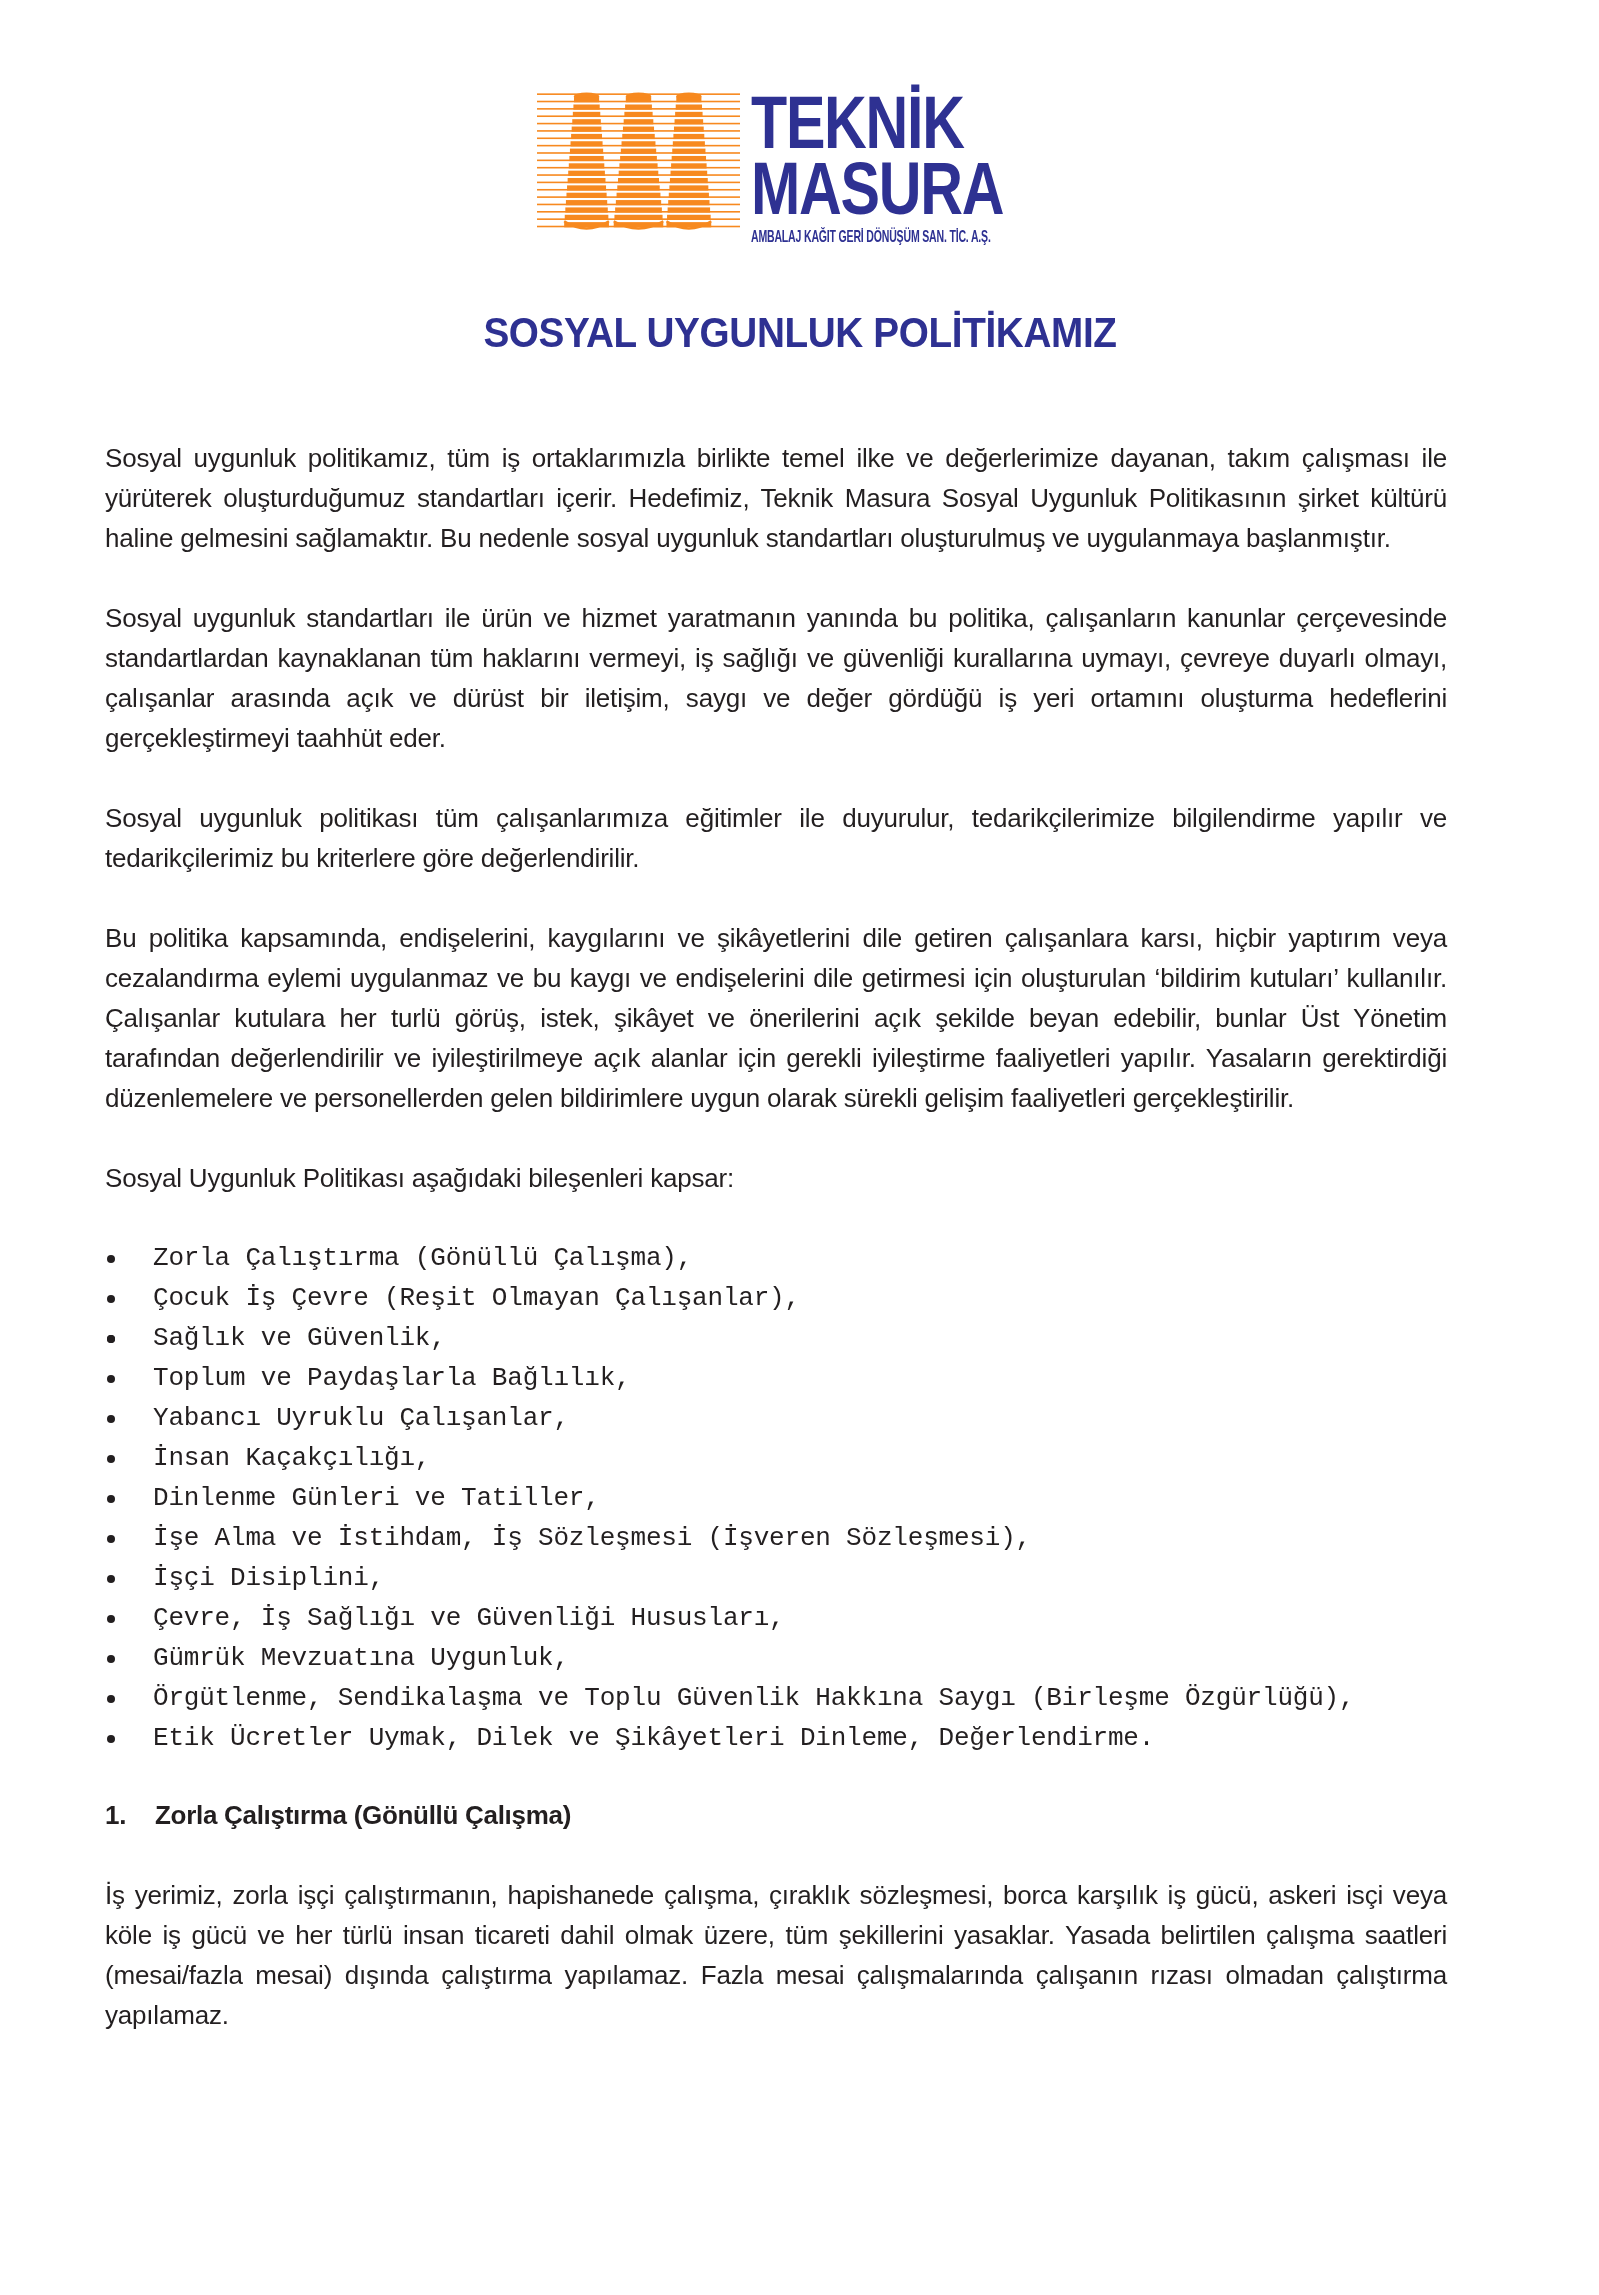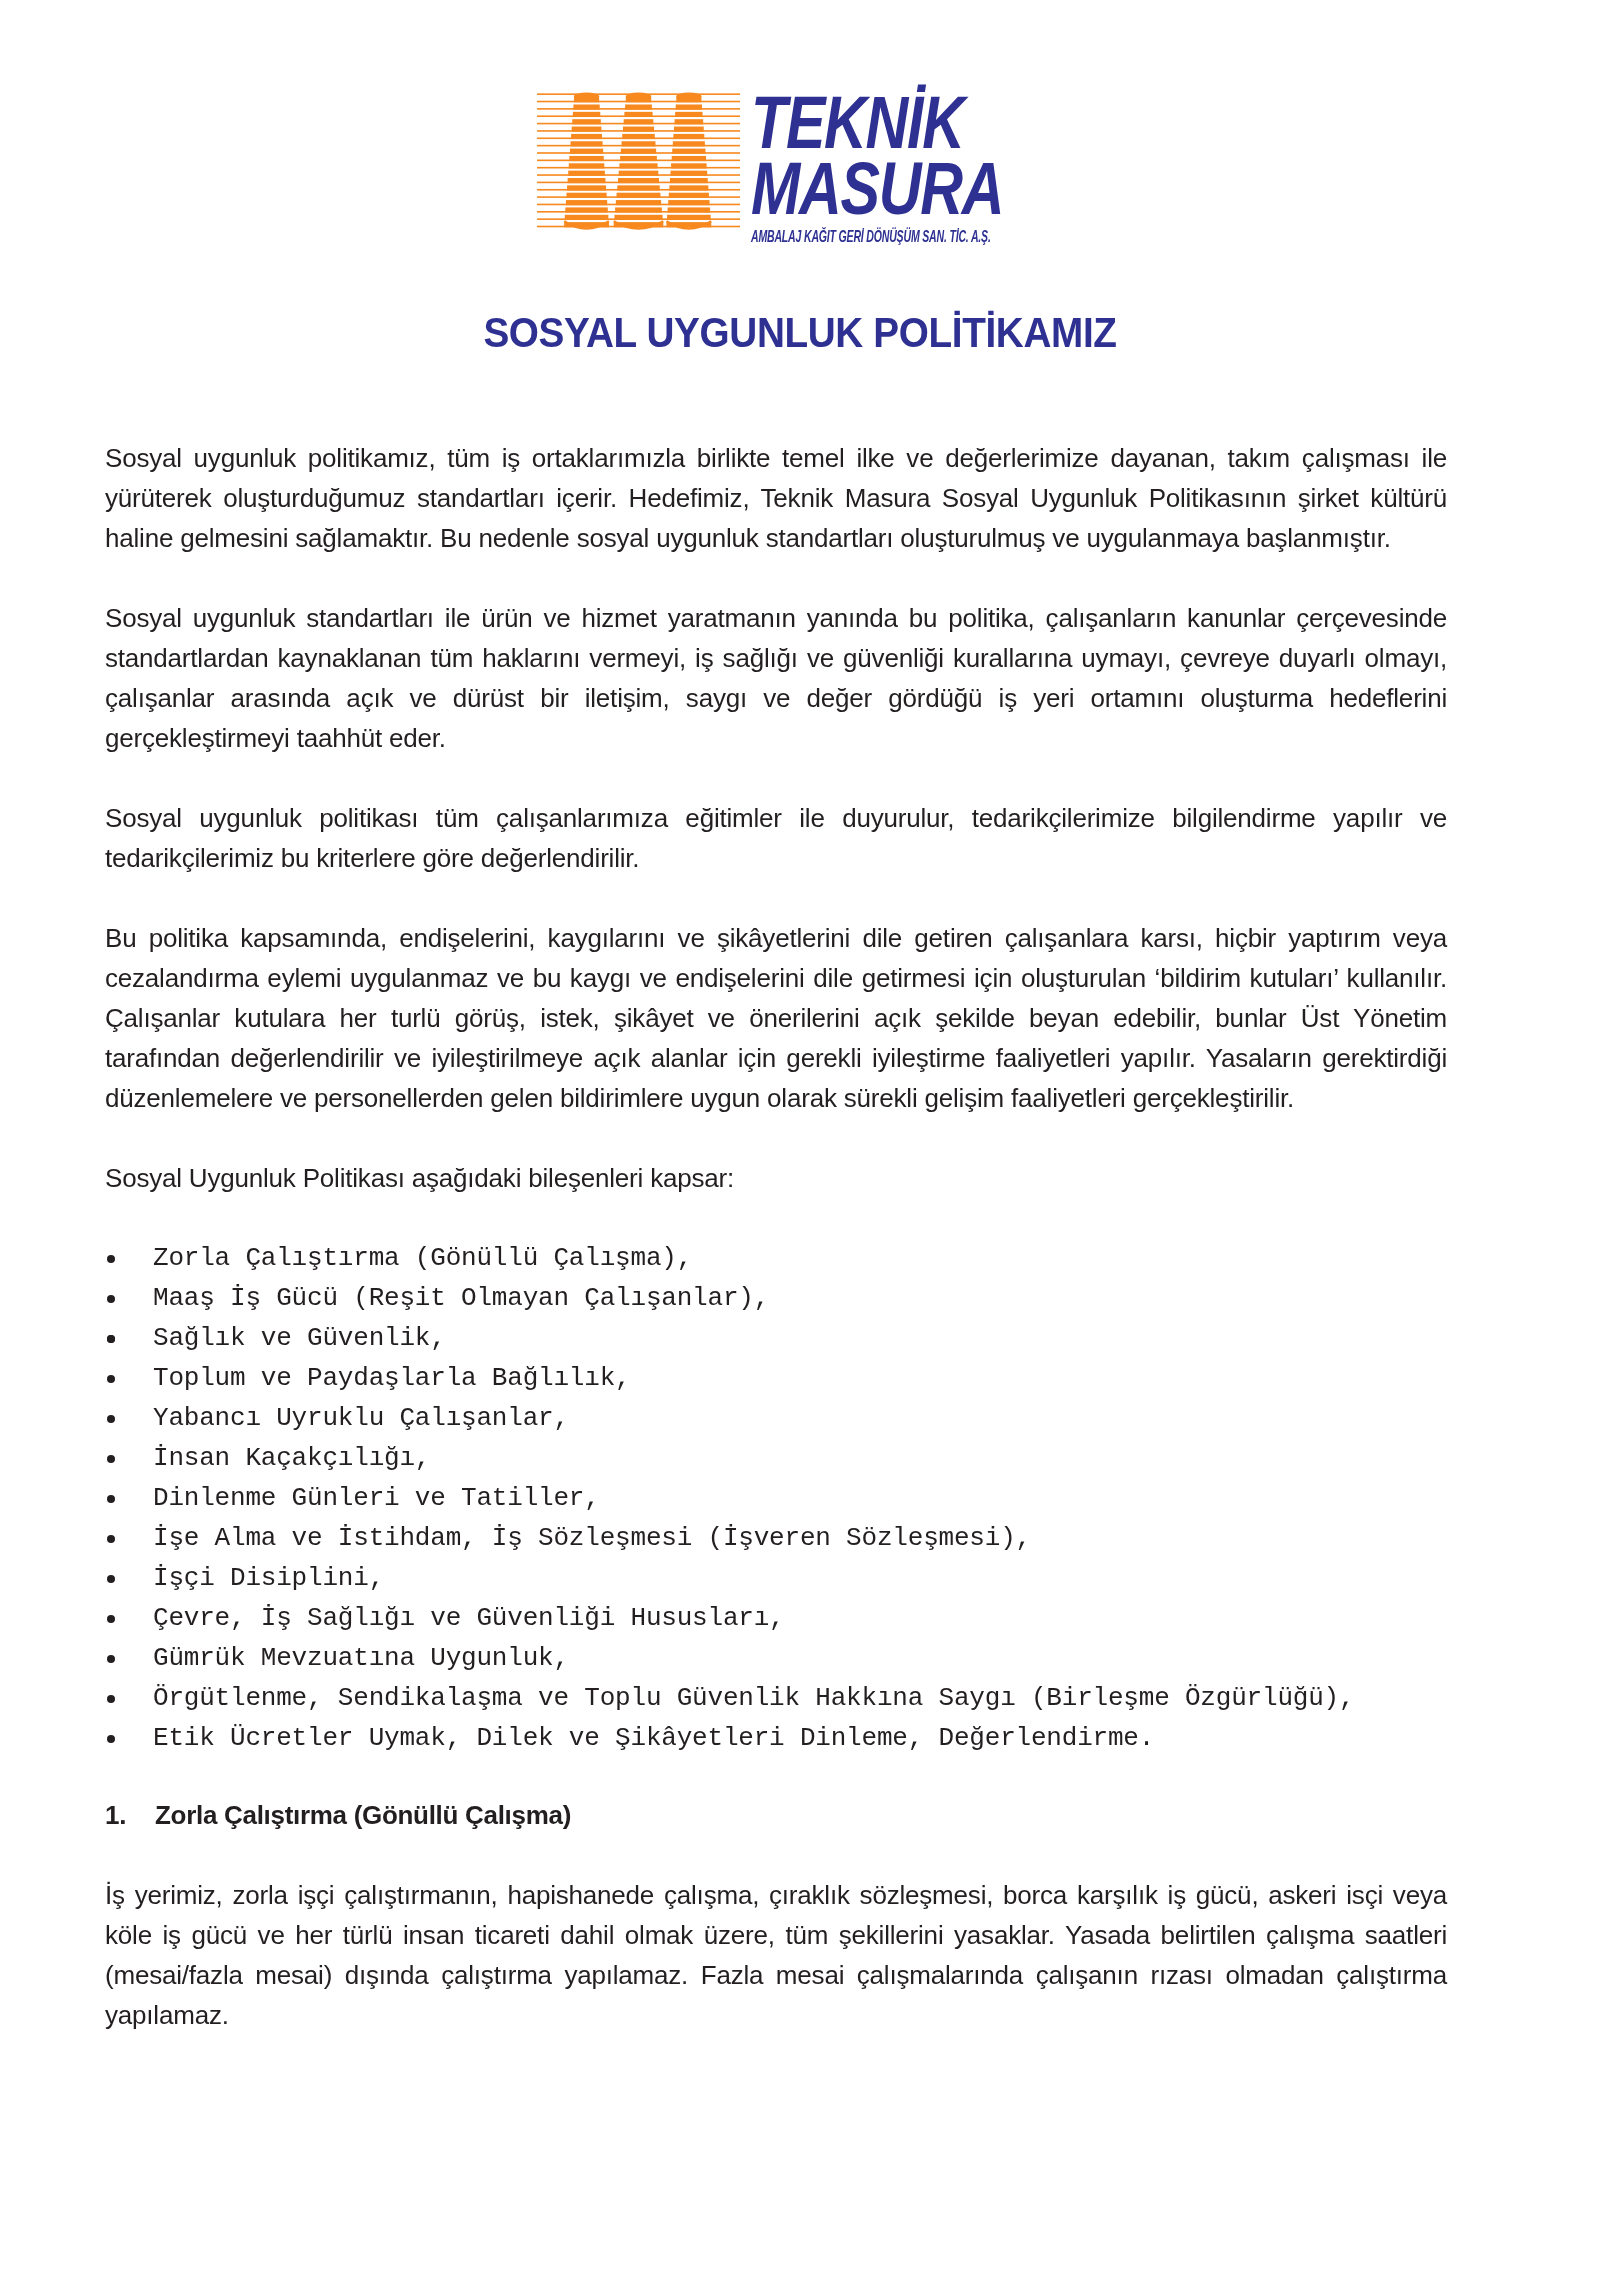--- a/index.html
+++ b/index.html
@@ -27,7 +27,6 @@
     color: #2e3192;
     font-family: "Liberation Sans", sans-serif;
     font-weight: 700;
-    font-style: italic;
   }
   .logo-line1, .logo-line2 {
     display: block;

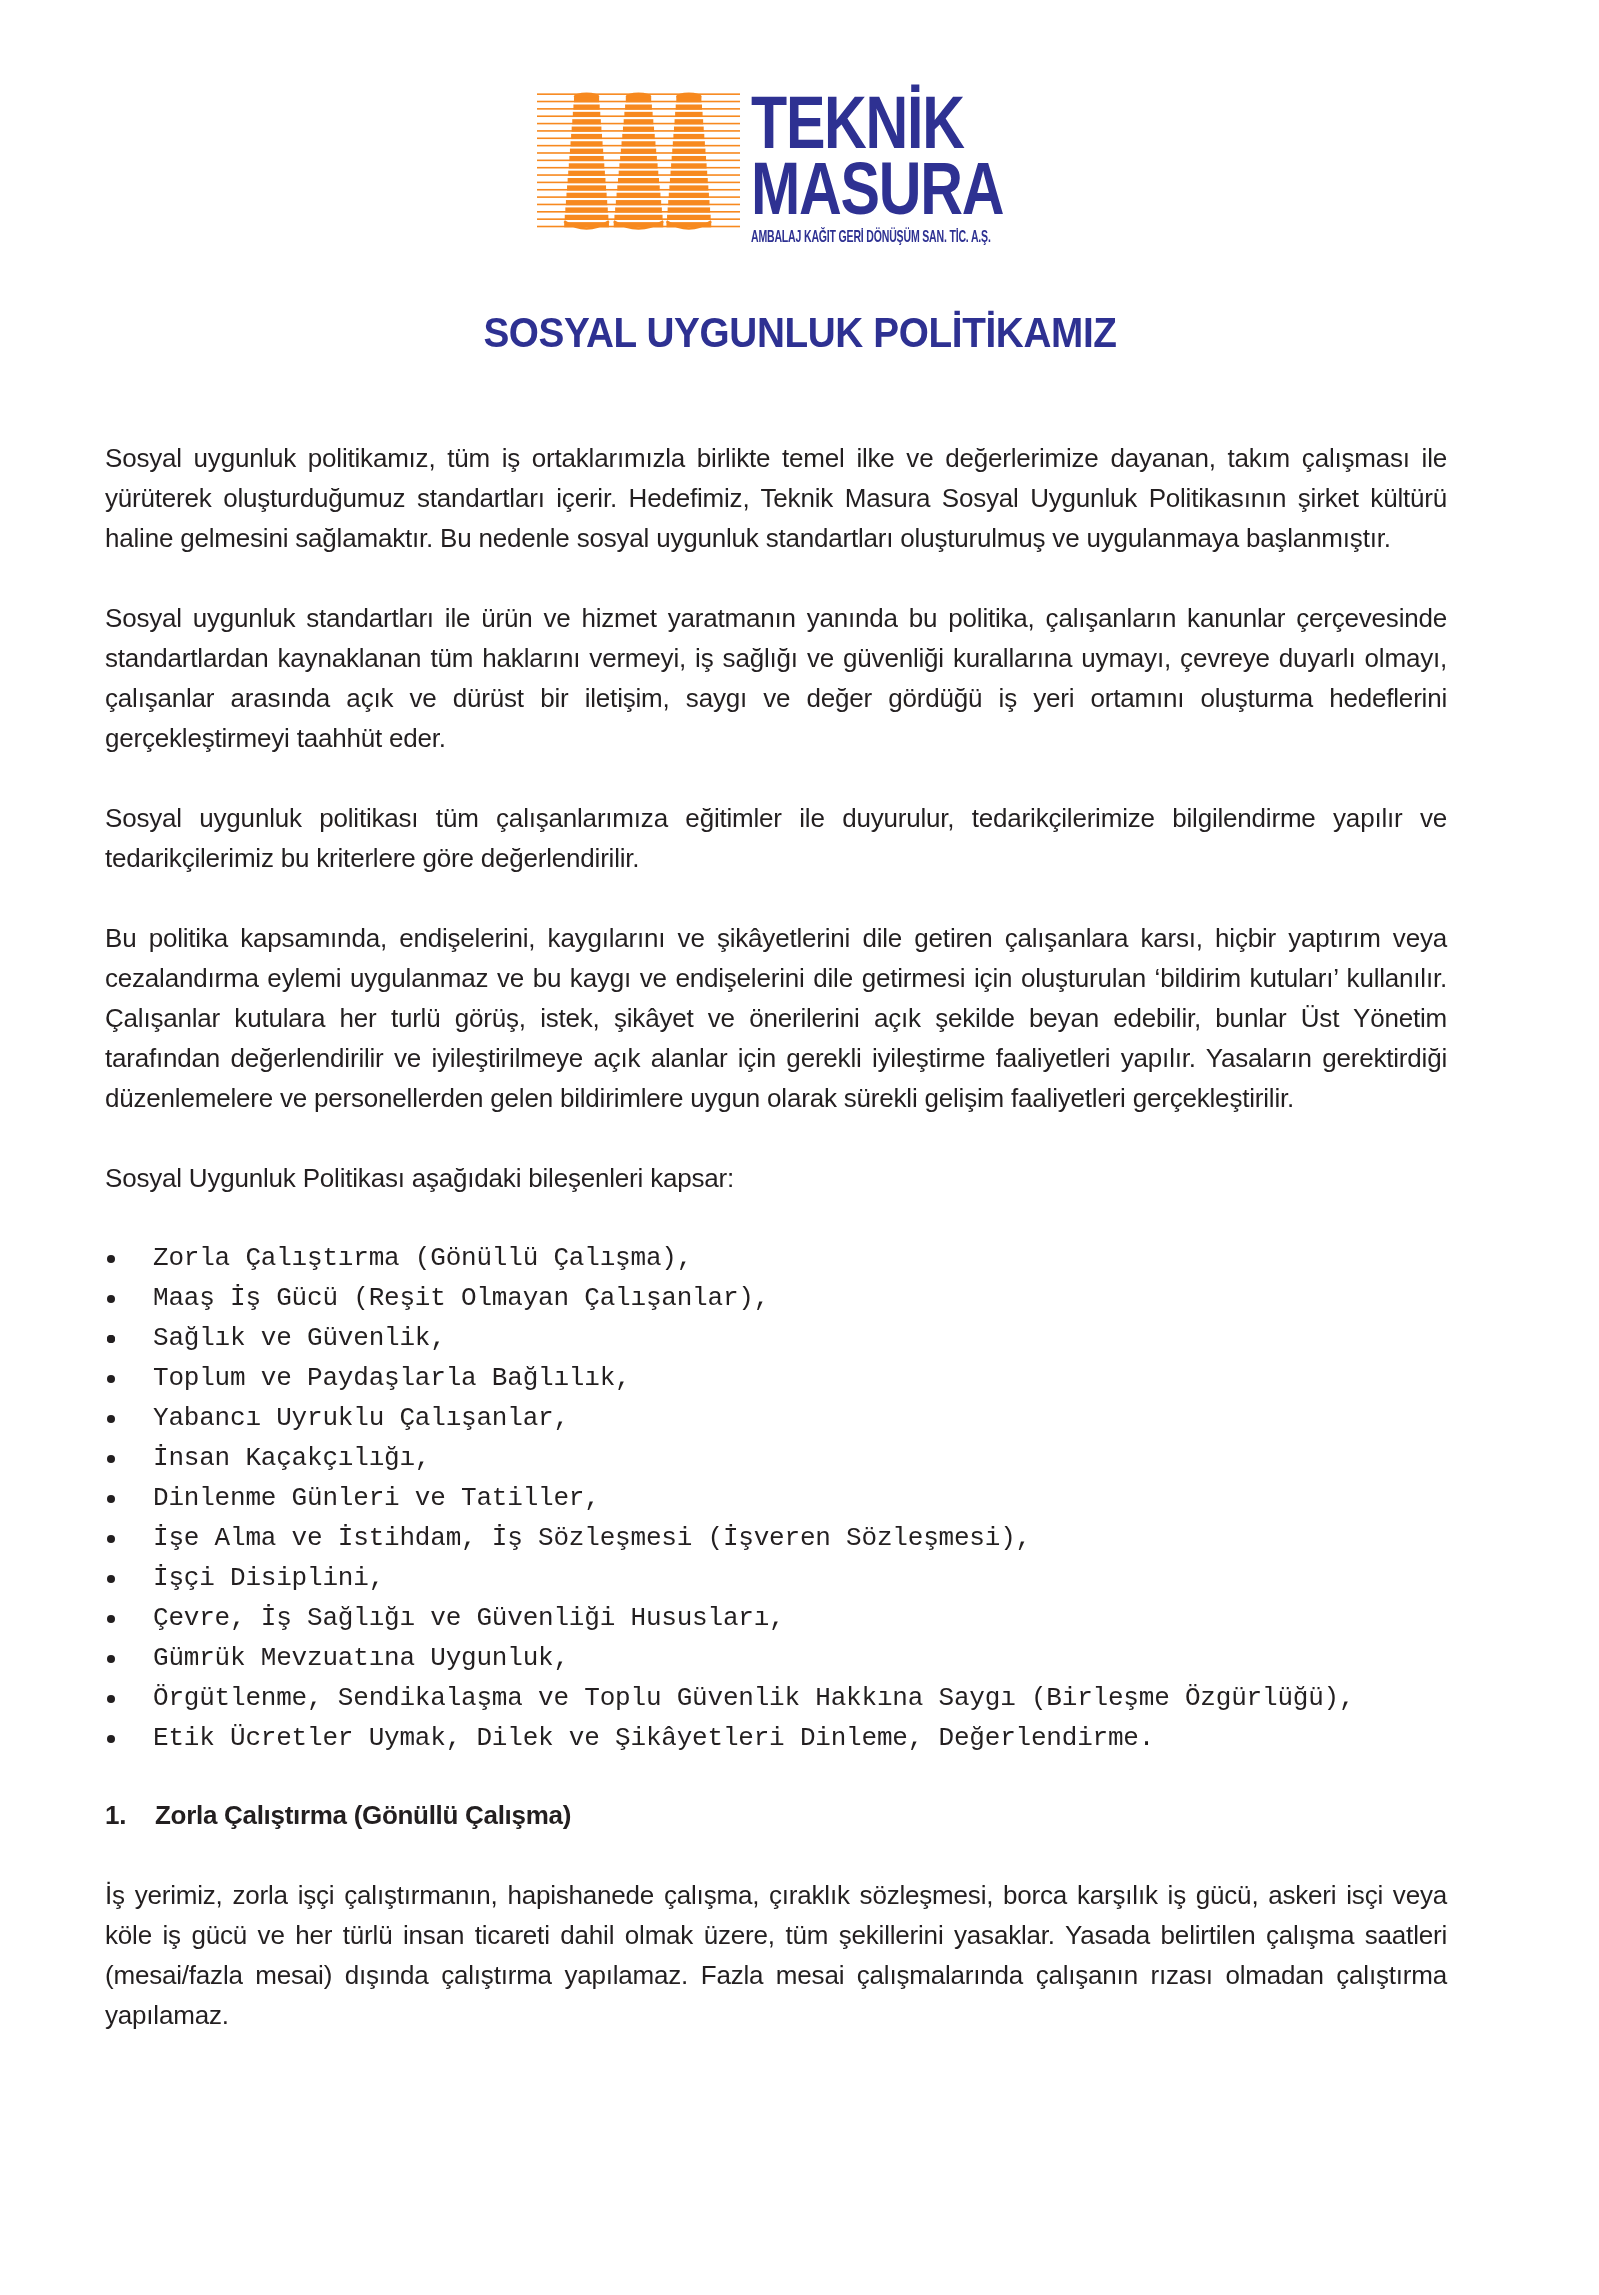--- a/index.html
+++ b/index.html
@@ -198,7 +198,7 @@
 
   <ul class="bullets" id="components-list">
       <li><span class="bullet-dot"></span><span>Zorla Çalıştırma (Gönüllü Çalışma),</span></li>
-      <li><span class="bullet-dot"></span><span>Maaş İş Gücü (Reşit Olmayan Çalışanlar),</span></li>
+      <li><span class="bullet-dot"></span><span>Çocuk İş Çevre (Reşit Olmayan Çalışanlar),</span></li>
       <li><span class="bullet-dot"></span></li>
       <li><span class="bullet-dot"></span><span>Sağlık ve Güvenlik,</span></li>
       <li><span class="bullet-dot"></span><span>Toplum ve Paydaşlarla Bağlılık,</span></li>

